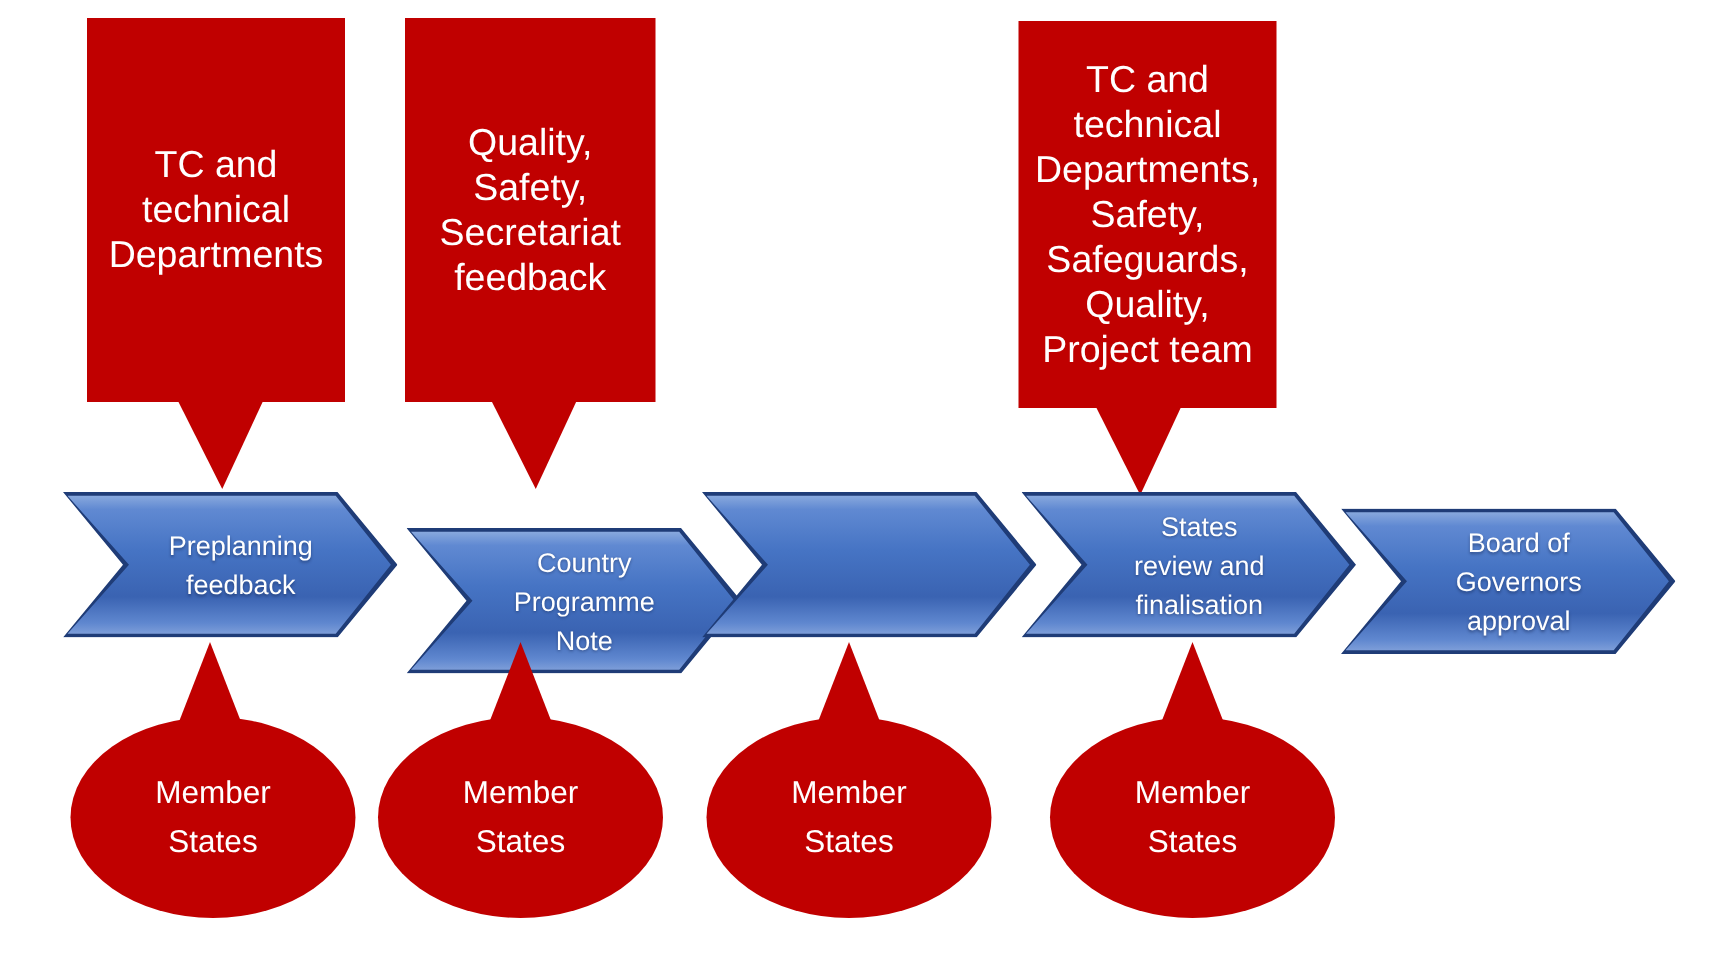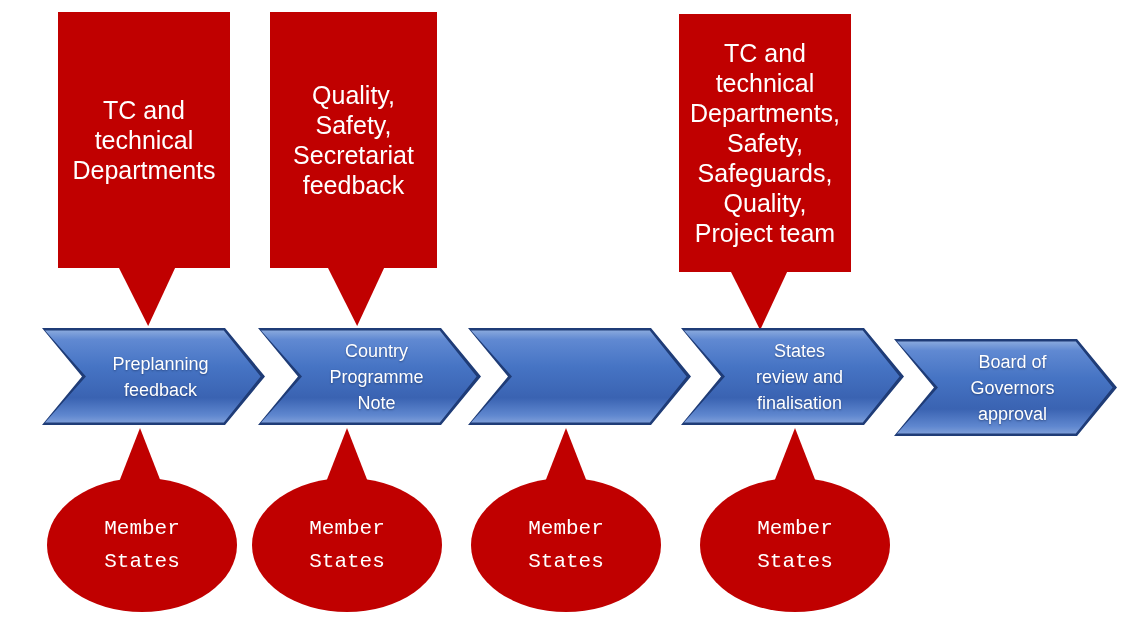--- a/index.html
+++ b/index.html
@@ -100,7 +100,7 @@
     <div class="label">Preplanning
 feedback</div>
   </div>
-  <div class="chevron" style="left:258px;">
+  <div class="chevron" style="left:271px;margin-top:24px;">
     <div class="outline"></div>
     <div class="fill"></div>
     <div class="label">Country

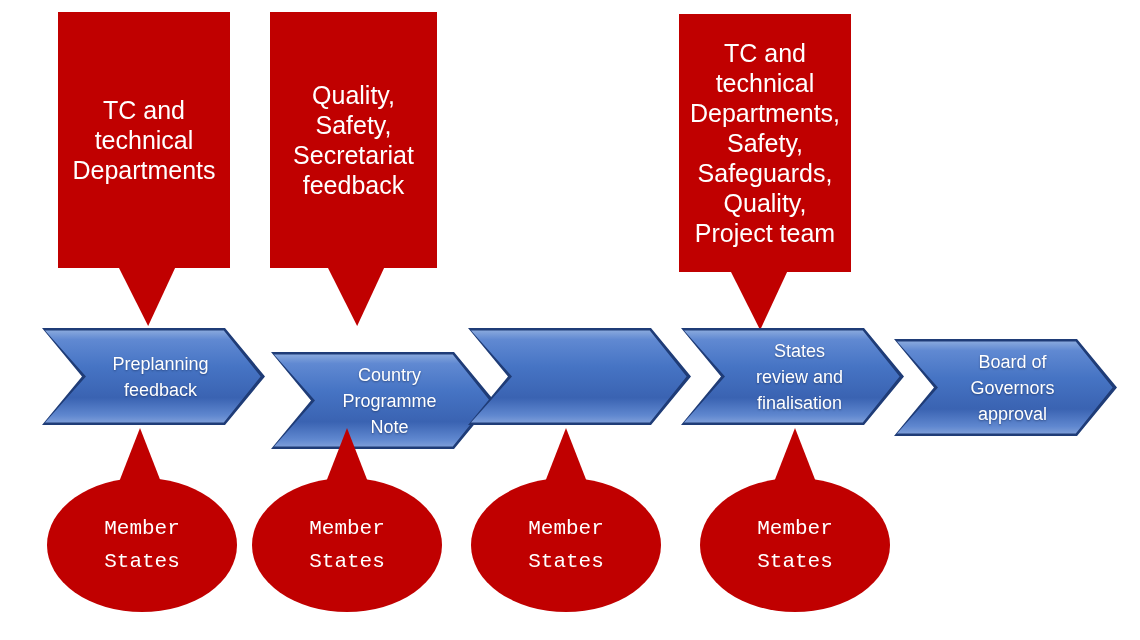--- a/index.html
+++ b/index.html
@@ -60,7 +60,6 @@
   .callout-bottom .label{
     color:var(--text-white);font-size:21px;line-height:33px;text-align:center;
     white-space:pre-line;
-    font-family:Liberation Mono, monospace;
   }
 </style>
 </head>

